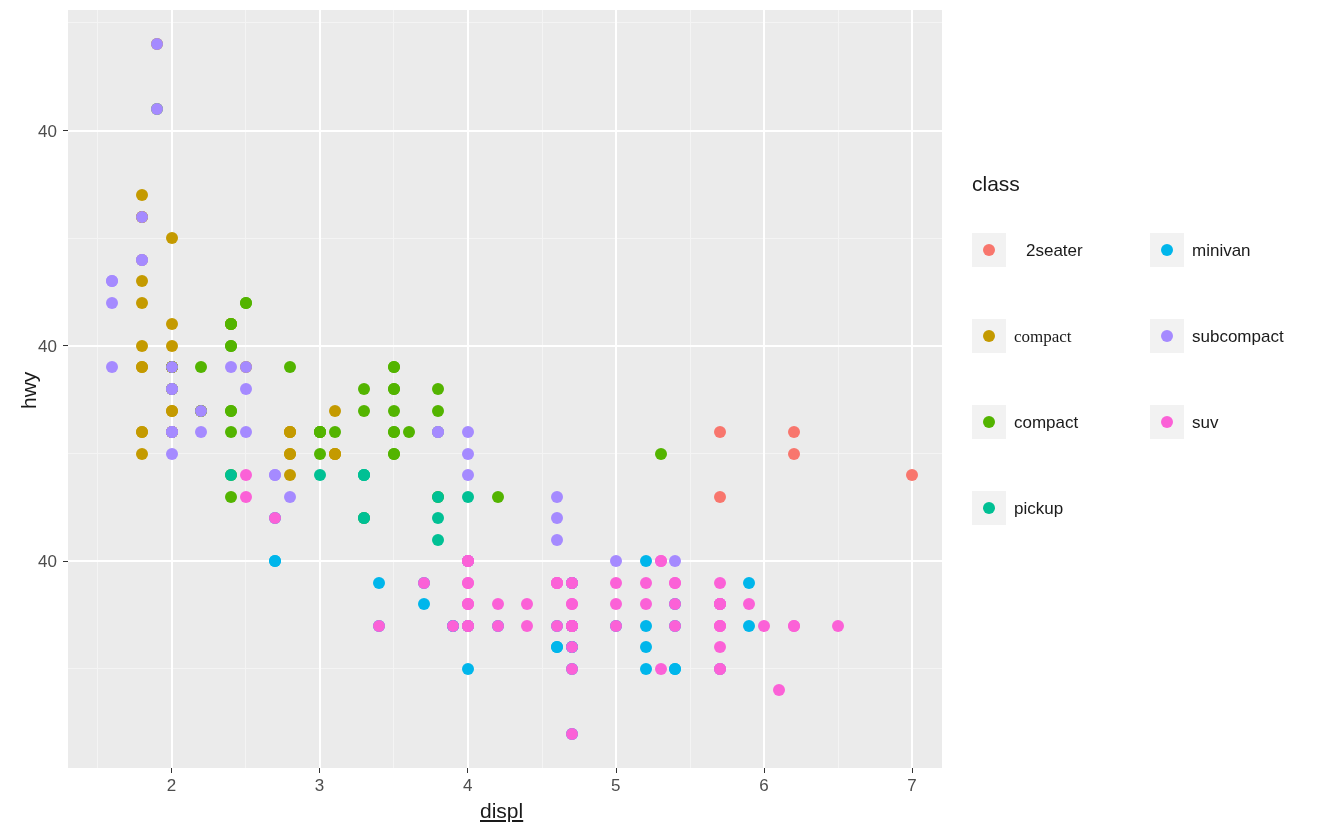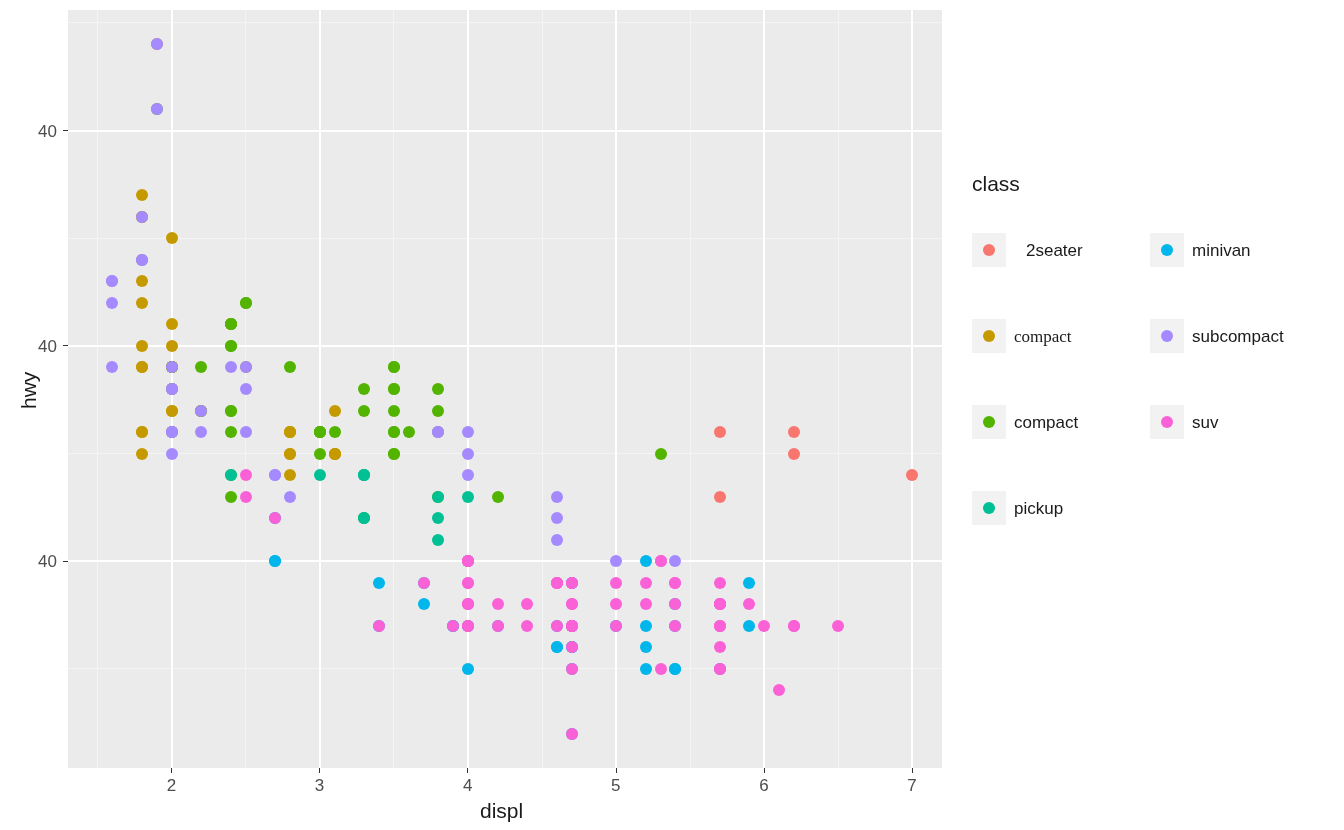--- a/index.html
+++ b/index.html
@@ -75,7 +75,7 @@
 <div class="container">
   <div class="panel" id="panel" style="left: 68px; top: 10px; width: 874px; height: 758px;"></div>
 
-  <div class="axis-title" id="xlab" style="left: 480px; top: 800px;">displ</div>
+  <div class="axis-title" id="xlab" style="left: 480px; top: 800px; text-decoration: underline;">displ</div>
   <div class="axis-title" id="ylab" style="transform: rotate(-90deg); transform-origin: left top; left: 18px; top: 409px;">hwy</div>
 
   <div class="legend-title" id="legtitle" style="left: 972px; top: 173px;">class</div>

